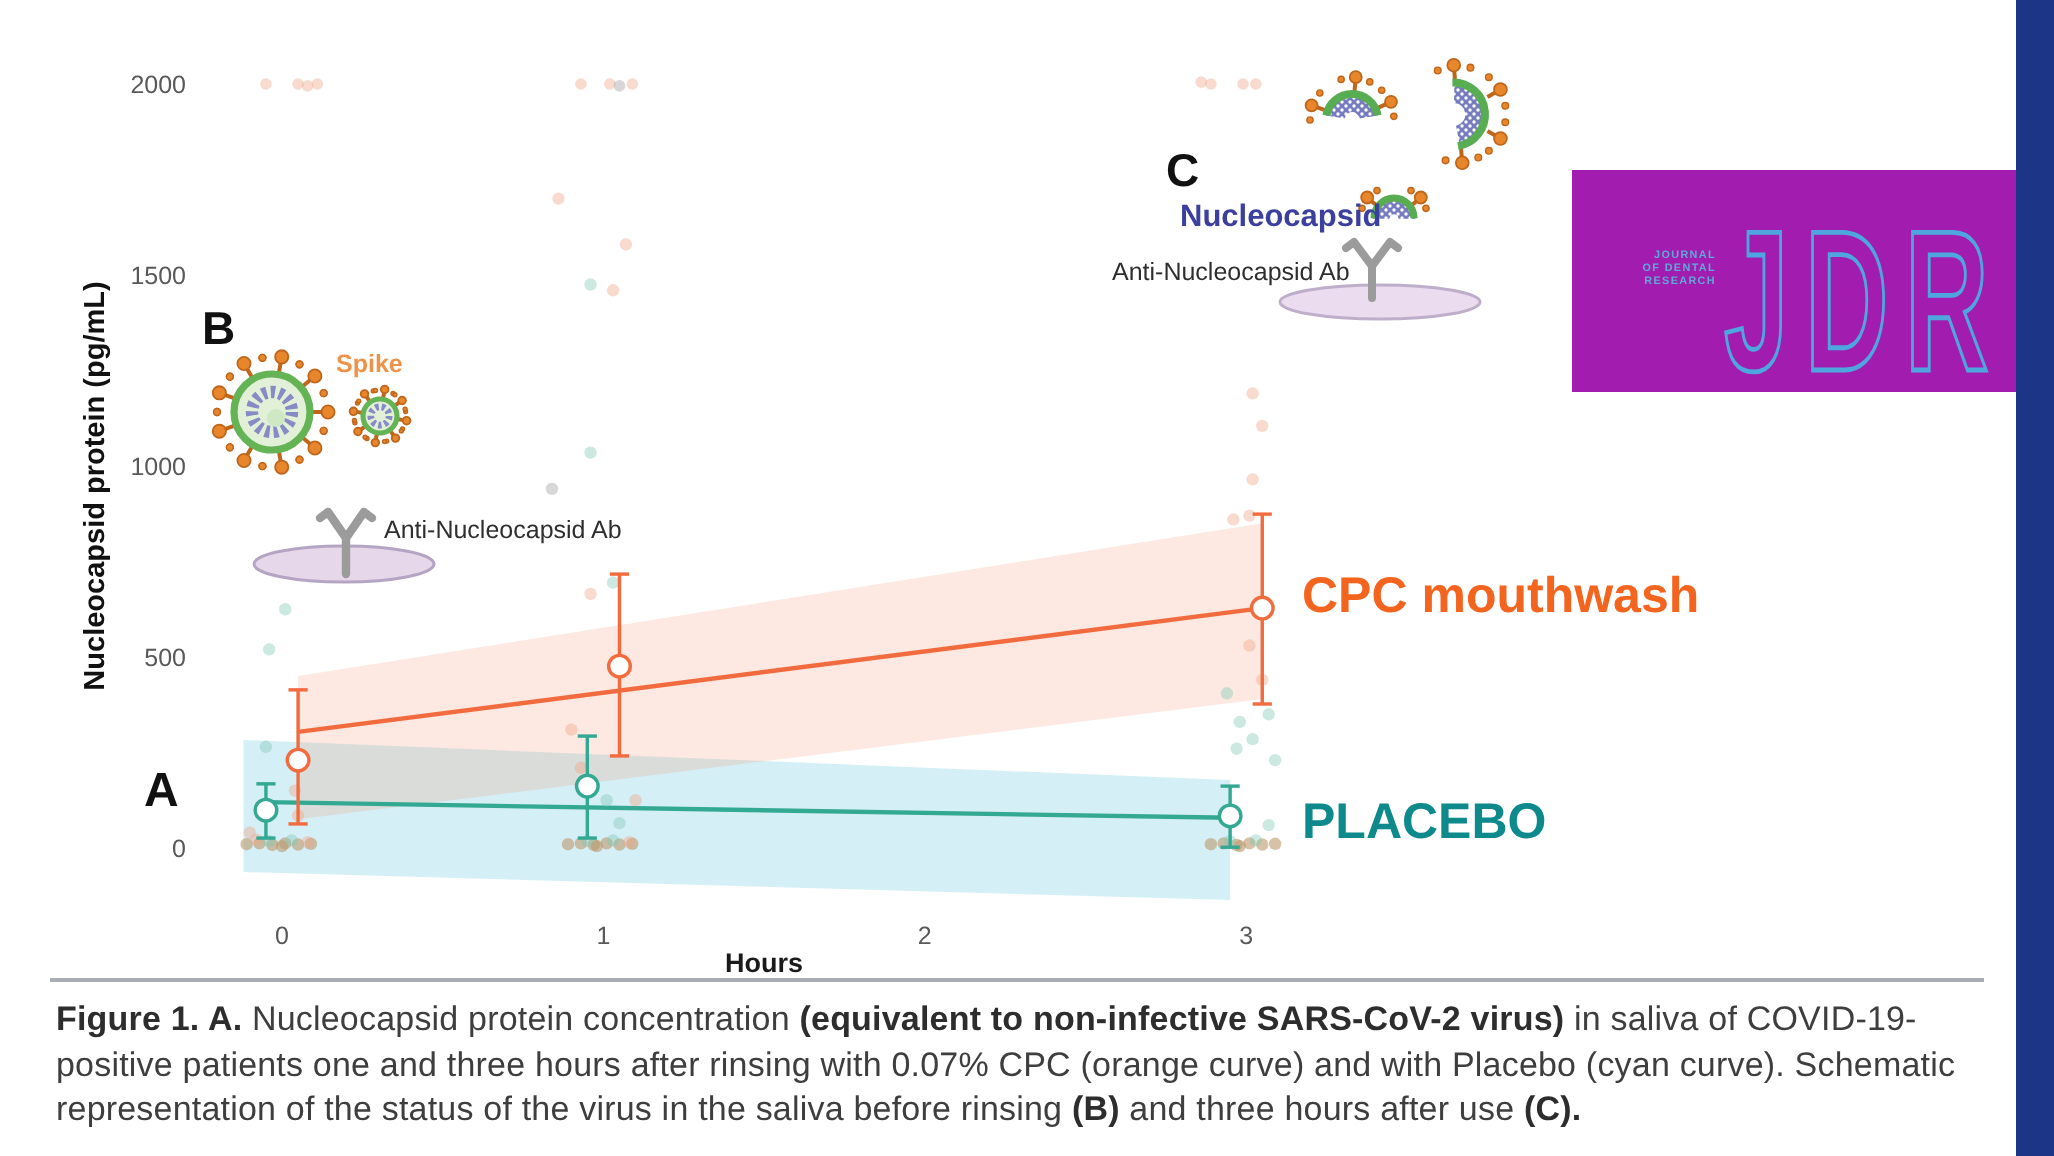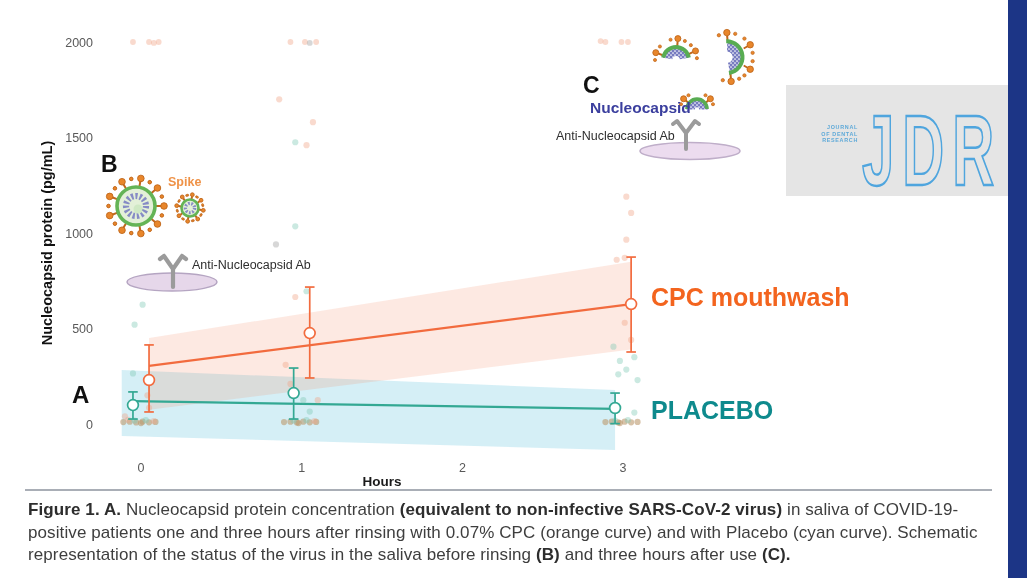--- a/index.html
+++ b/index.html
@@ -16,7 +16,7 @@
   .annot{font-size:12.5px;fill:#2e2e2e;}
   .annot-spike{font-size:12.5px;font-weight:bold;fill:#ef9247;}
   .annot-nucleocapsid{font-size:15.5px;font-weight:bold;fill:#3b3f9e;}
-  .logo-box{position:absolute;left:786px;top:85px;width:224px;height:111px;background:#e5e5e5;}
+  .logo-box{position:absolute;left:786px;top:85px;width:224px;height:111px;background:#a21caf;}
   .side-stripe{position:absolute;left:1008px;top:0;width:19px;height:578px;background:#1c3586;}
   .caption-rule{position:absolute;left:25px;top:489px;width:967px;height:2px;background:#a9aeb6;}
   .caption{position:absolute;left:28px;top:499px;width:968px;font-size:17px;line-height:22.5px;

